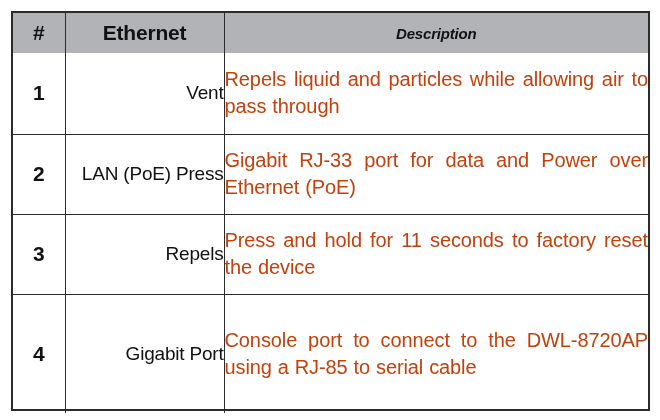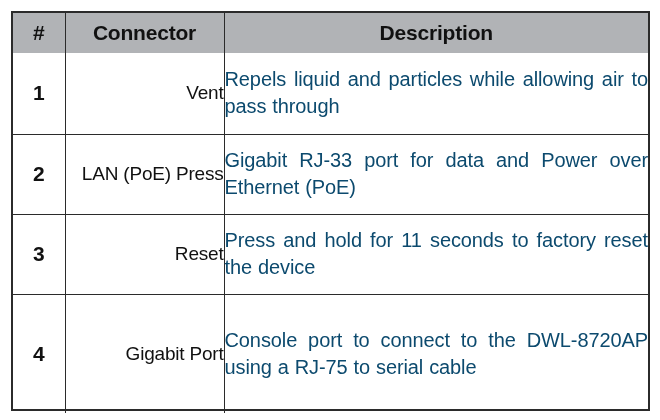--- a/index.html
+++ b/index.html
@@ -118,7 +118,7 @@
       <thead>
         <tr>
           <th class="th-num">#</th>
-          <th class="th-conn">Connector</th>
+          <th class="th-conn">Ethernet</th>
           <th class="th-desc">Description</th>
         </tr>
       </thead>

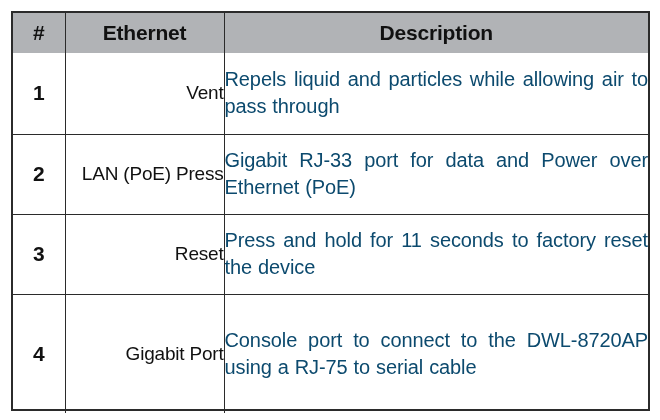--- a/index.html
+++ b/index.html
@@ -68,7 +68,7 @@
   }
   th.th-num   { font-size: 21px; }
   th.th-conn  { font-size: 21px; }
-  th.th-desc  { font-size: 21px; }
+  th.th-desc  { font-size: 15px; font-style: italic; }
 
   
   td.cell-num {

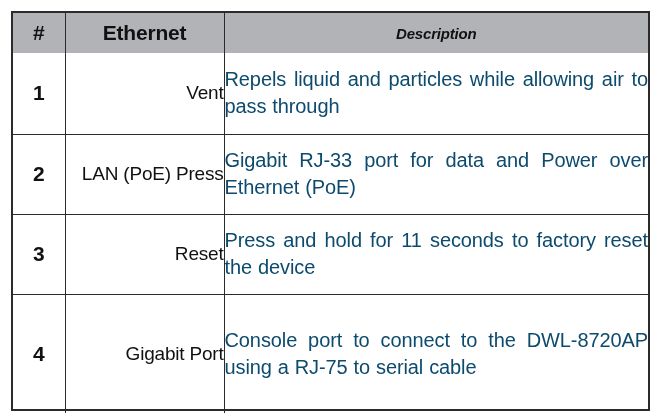--- a/index.html
+++ b/index.html
@@ -89,7 +89,7 @@
   td.cell-desc {
     font-size: 20px;
     font-weight: 400;
-    color: #0c4a6e;
+    color: #c2410c;
     line-height: 1.35;
     padding: 4px 10px 4px 11px;
     text-align: justify;

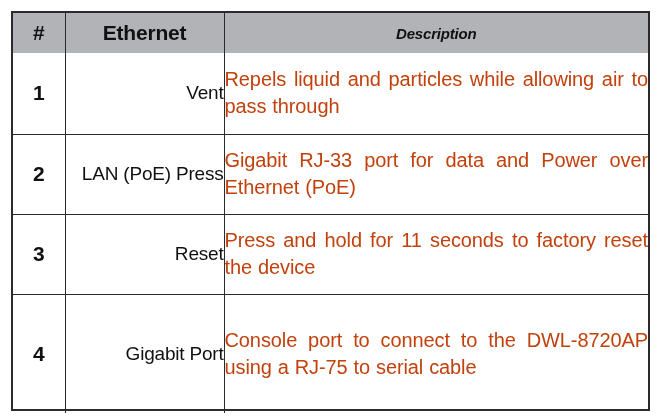--- a/index.html
+++ b/index.html
@@ -135,7 +135,7 @@
         </tr>
         <tr class="row-3">
           <td class="cell-num">3</td>
-          <td class="cell-conn">Reset</td>
+          <td class="cell-conn">Repels</td>
           <td class="cell-desc">Press and hold for 11 seconds to factory reset the device</td>
         </tr>
         <tr class="row-4">

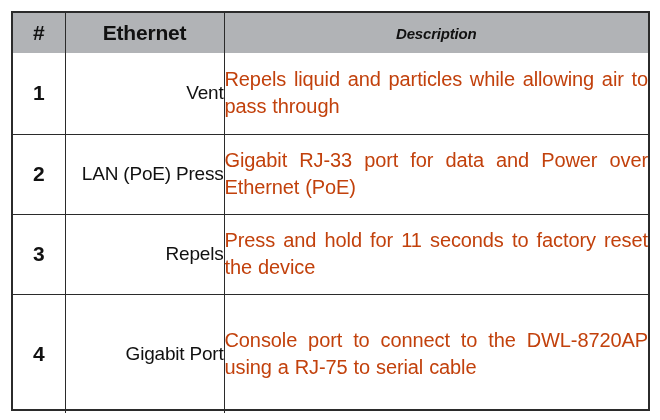--- a/index.html
+++ b/index.html
@@ -141,7 +141,7 @@
         <tr class="row-4">
           <td class="cell-num">4</td>
           <td class="cell-conn">Gigabit Port</td>
-          <td class="cell-desc">Console port to connect to the DWL-8720AP using a RJ-75 to serial cable</td>
+          <td class="cell-desc">Console port to connect to the DWL-8720AP using a RJ-85 to serial cable</td>
         </tr>
       </tbody>
     </table>

